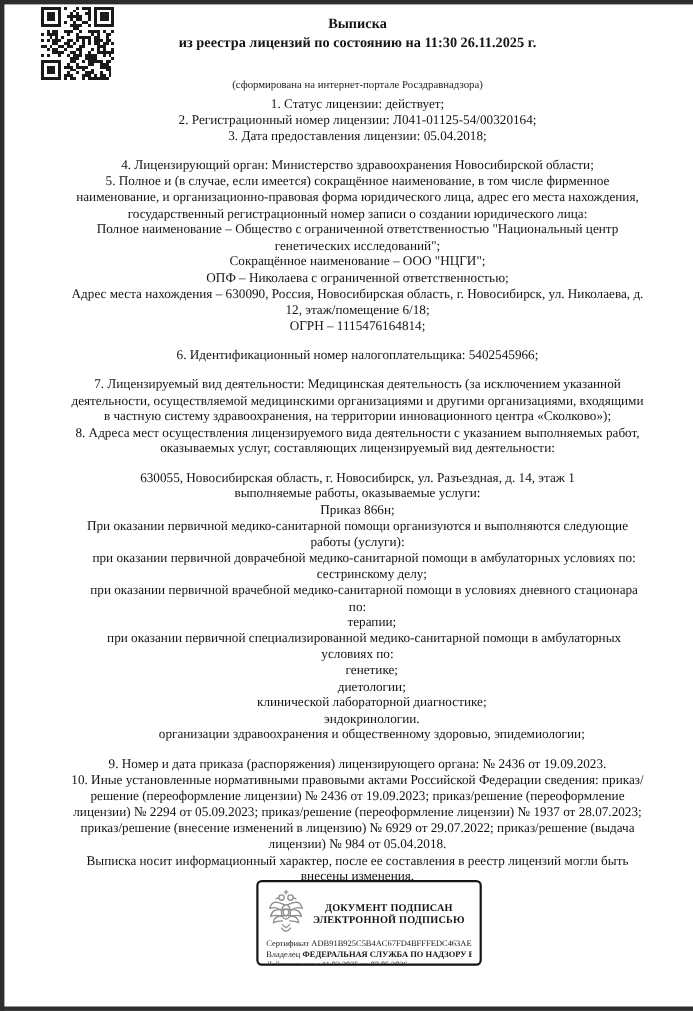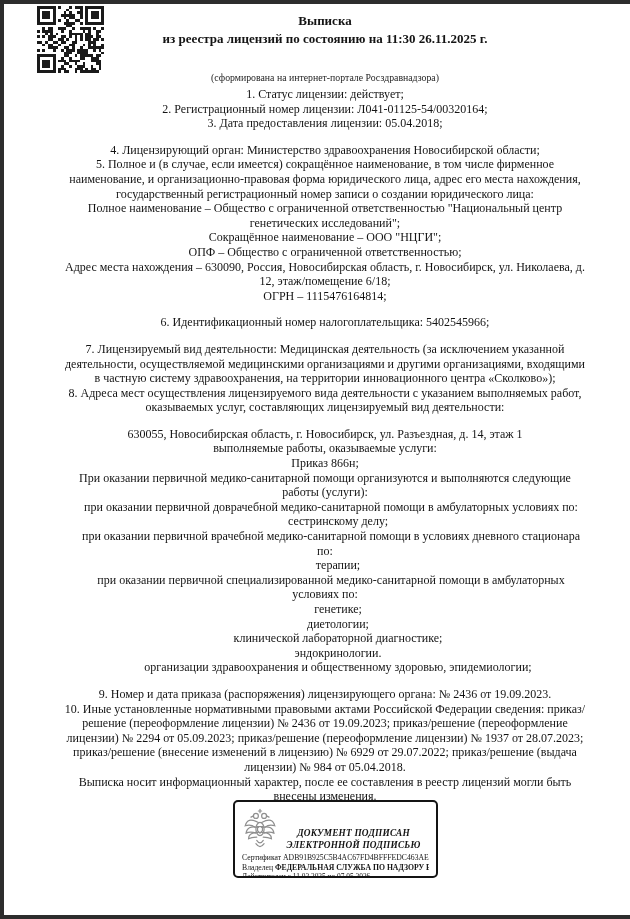--- a/index.html
+++ b/index.html
@@ -329,7 +329,7 @@
       <p class="num">5. Полное и (в случае, если имеется) сокращённое наименование, в том числе фирменное наименование, и организационно-правовая форма юридического лица, адрес его места нахождения, государственный регистрационный номер записи о создании юридического лица:</p>
       <p class="plain">Полное наименование – Общество с ограниченной ответственностью "Национальный центр генетических исследований";</p>
       <p class="plain">Сокращённое наименование – ООО "НЦГИ";</p>
-      <p class="plain">ОПФ – Общество с ограниченной ответственностью;</p>
+      <p class="plain">ОПФ – Николаева с ограниченной ответственностью;</p>
       <p class="plain">Адрес места нахождения – 630090, Россия, Новосибирская область, г. Новосибирск, ул. Николаева, д. 12, этаж/помещение 6/18;</p>
       <p class="plain">ОГРН – 1115476164814;</p>
       <p class="num gap">6. Идентификационный номер налогоплательщика: 5402545966;</p>

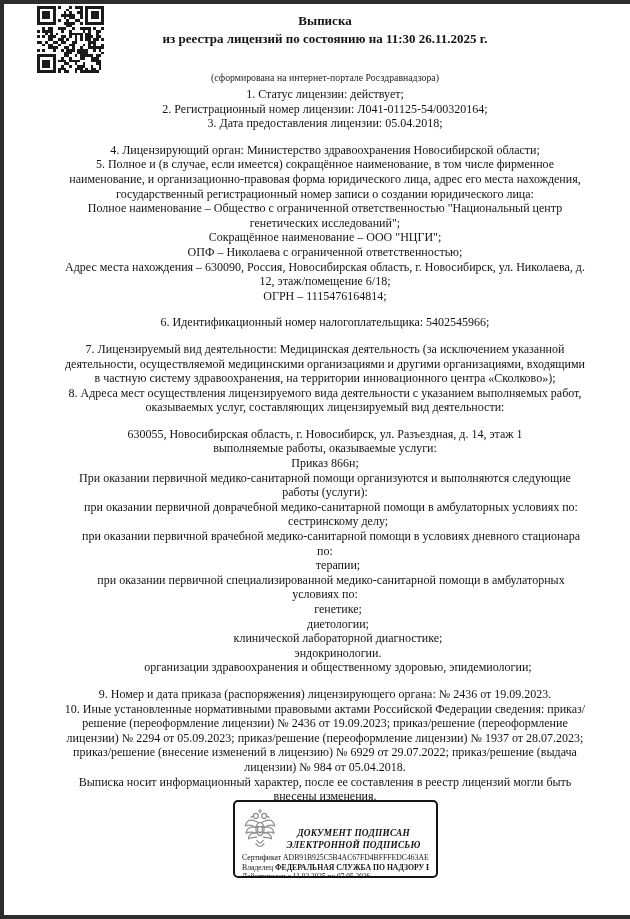--- a/index.html
+++ b/index.html
@@ -62,8 +62,7 @@
   }
   .stamp-top {
     display: flex;
-    align-items: flex-end;
-    font-style: italic;
+    align-items: center;
   }
   .stamp-eagle { flex: 0 0 auto; margin-top: 1px; }
   .stamp-title {

